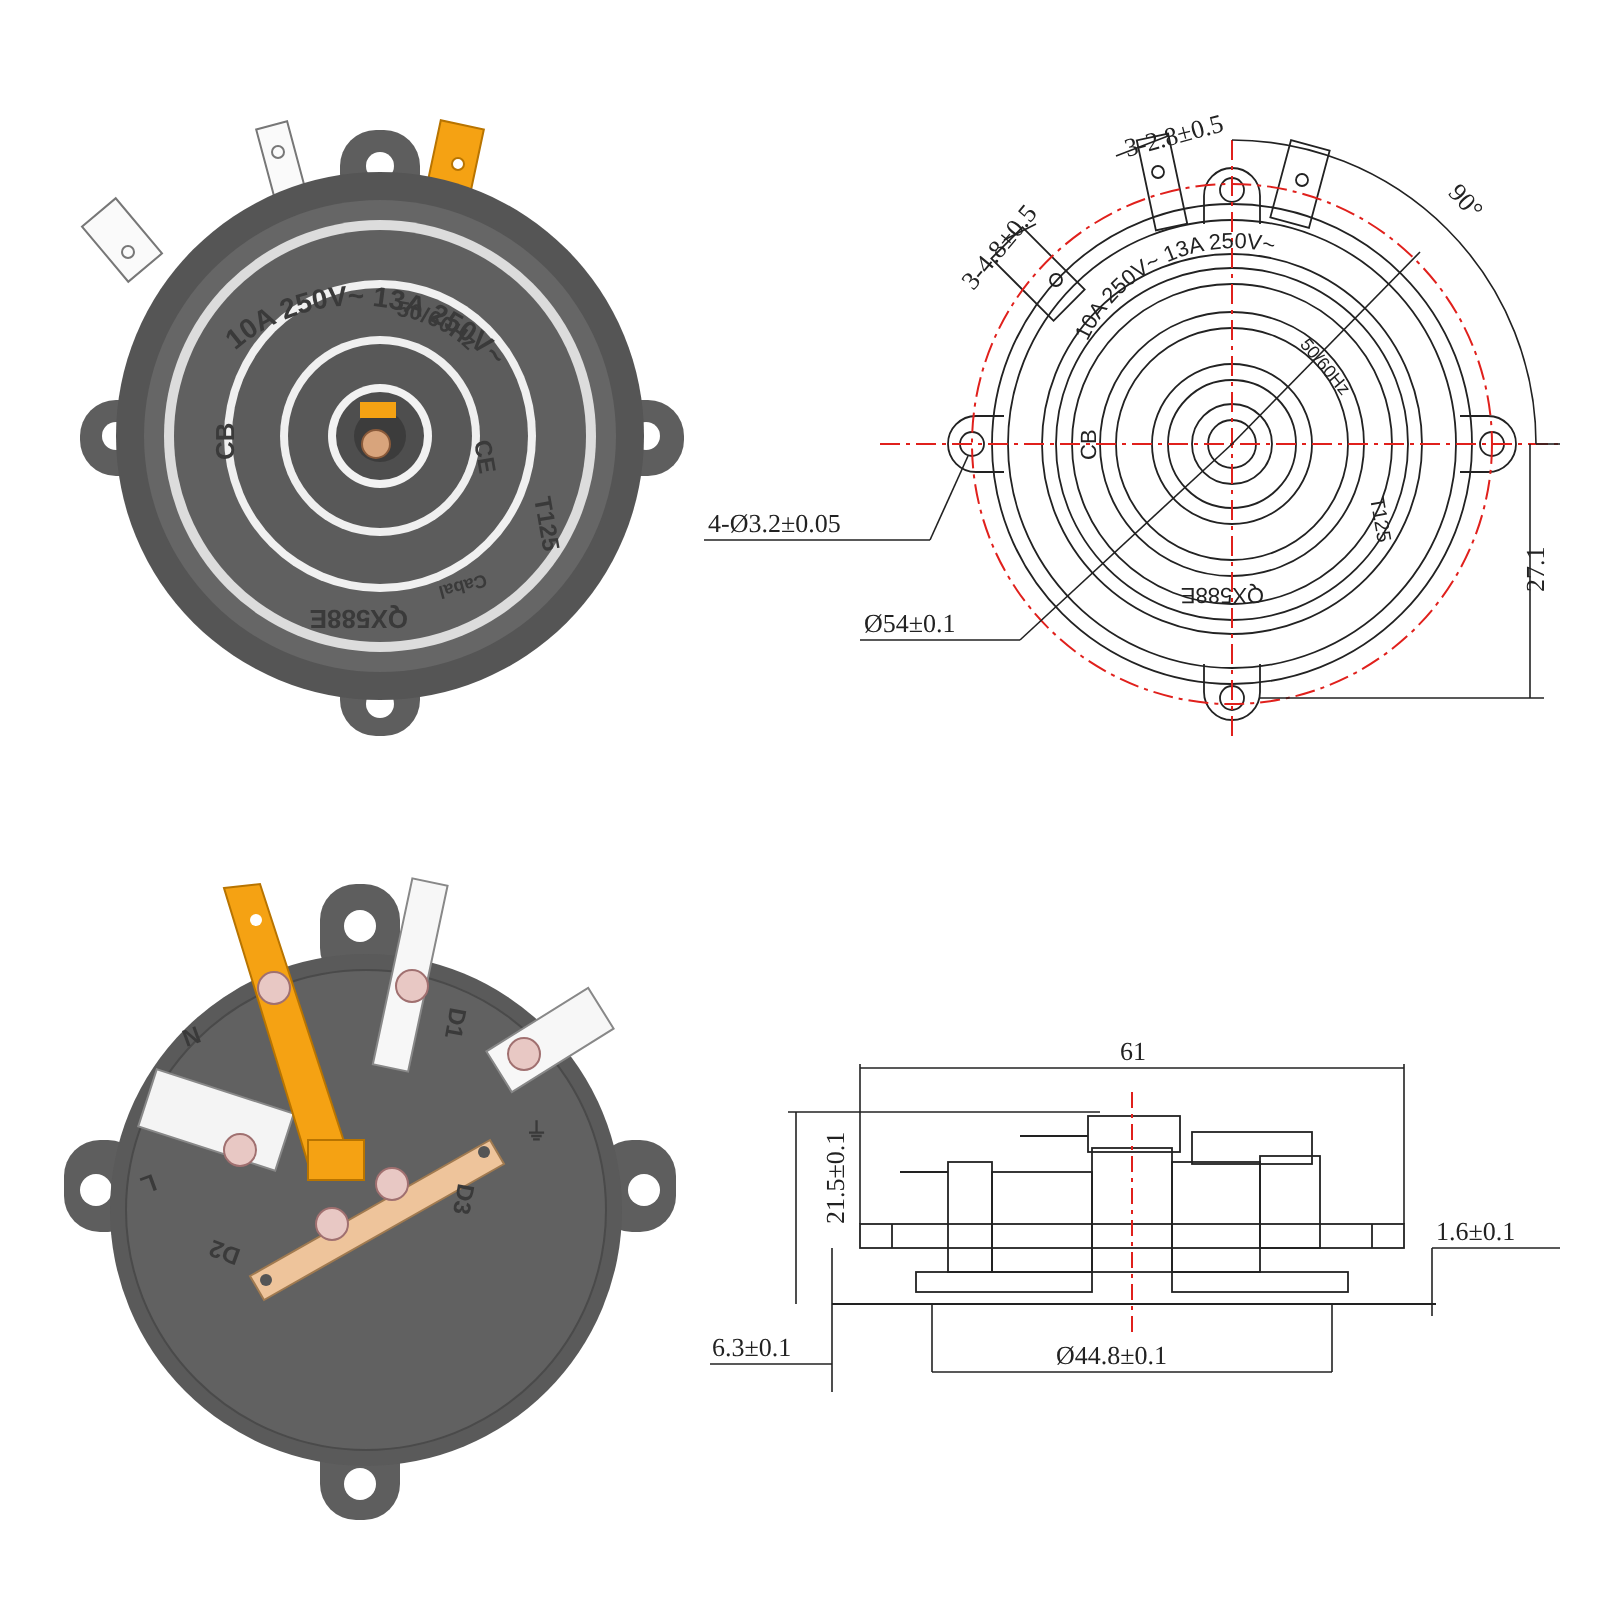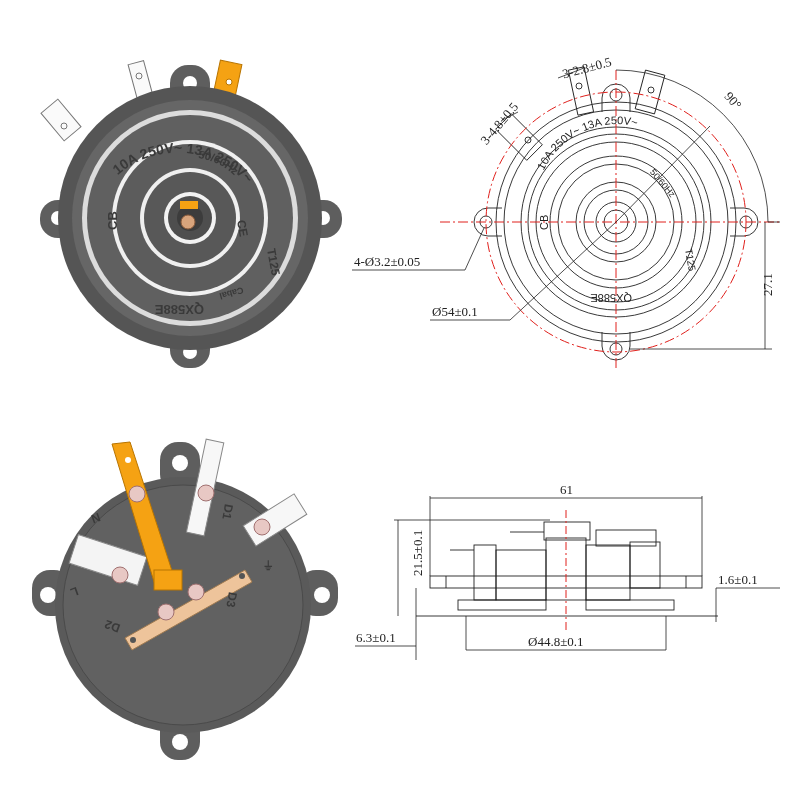--- a/index.html
+++ b/index.html
@@ -198,7 +198,7 @@
   </svg>
 </div>
 
-<div class="panel" style="left:350px; top:470px; width:450px; height:200px;">
+<div class="panel" style="left:350px; top:506px; width:450px; height:200px;">
   <svg width="450" height="200" viewBox="0 0 450 200">
     <g fill="none" stroke="#222" stroke-width="0.9">
       <rect x="80" y="106" width="272" height="12"></rect>

